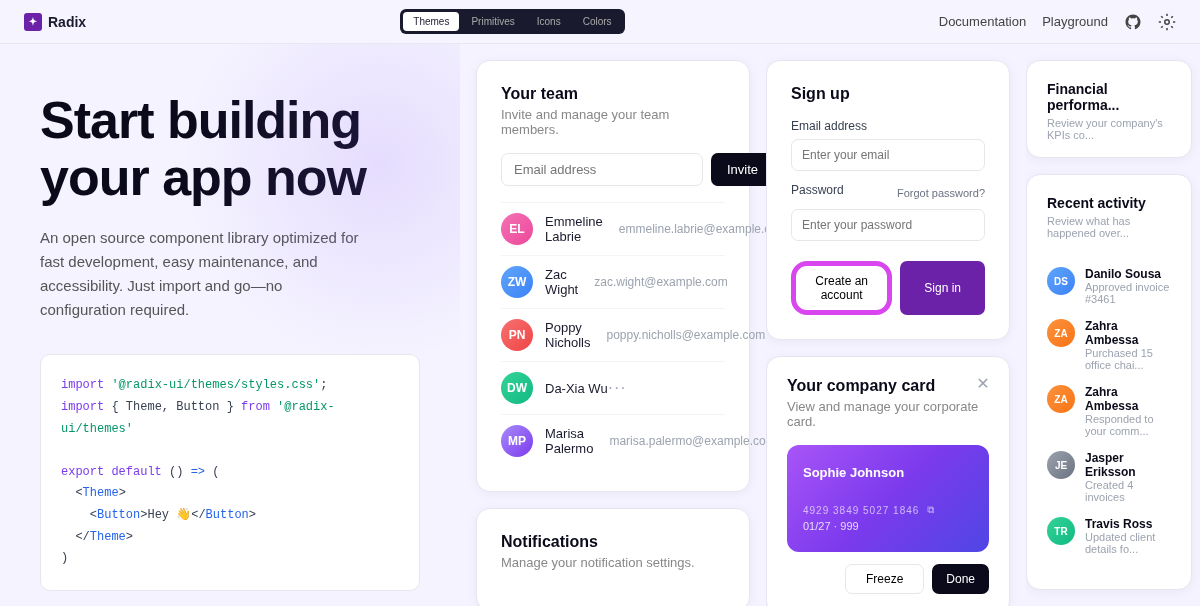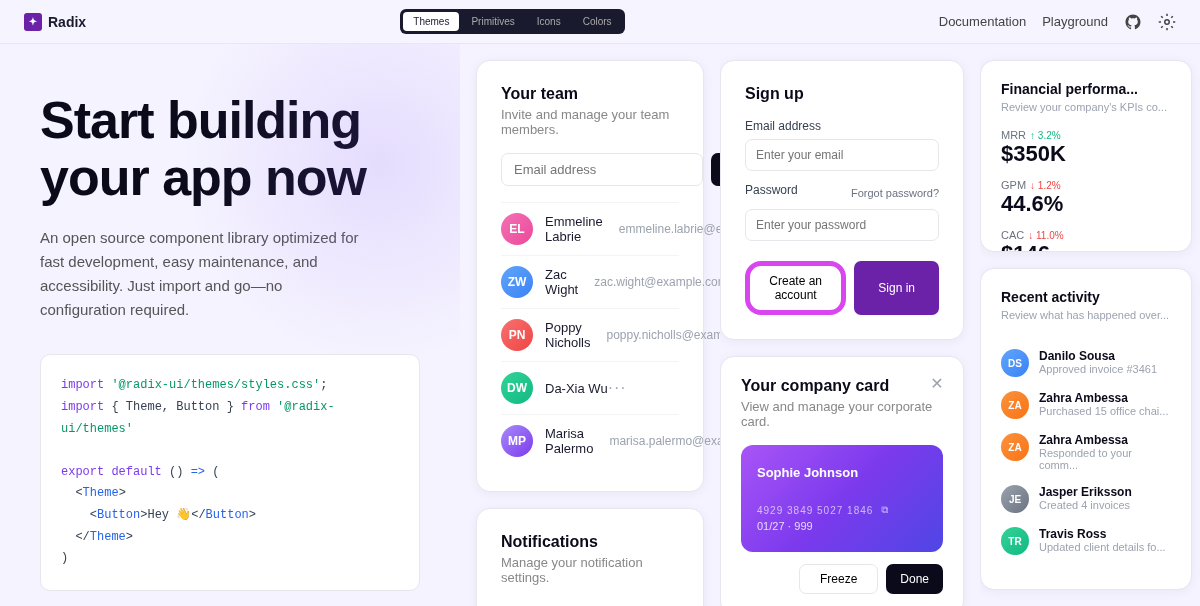--- a/index.html
+++ b/index.html
@@ -83,7 +83,7 @@
     .btn-done { padding: 7px 14px; background: #0a0a1a; color: white; border: none; border-radius: 7px; font-size: 12px; cursor: pointer; font-weight: 500; }
 
     
-    .far-right { width: 220px; flex-shrink: 0; overflow-y: auto; padding: 16px 8px 16px 0; display: flex; flex-direction: column; gap: 16px; }
+    .far-right { width: 174px; flex-shrink: 0; overflow-y: auto; padding: 16px 8px 16px 0; display: flex; flex-direction: column; gap: 16px; }
     .financial-card { background: white; border-radius: 14px; border: 1px solid #e8e4f0; padding: 20px; box-shadow: 0 2px 12px rgba(0,0,0,0.05); overflow: hidden; }
     .financial-title { font-size: 14px; font-weight: 700; color: #0a0a1a; margin-bottom: 4px; }
     .financial-subtitle { font-size: 11px; color: #9ca3af; margin-bottom: 16px; }

